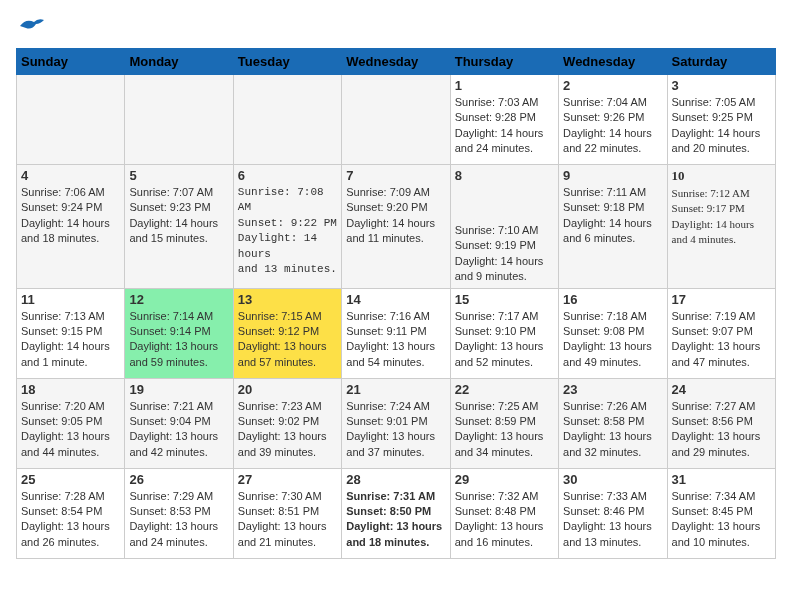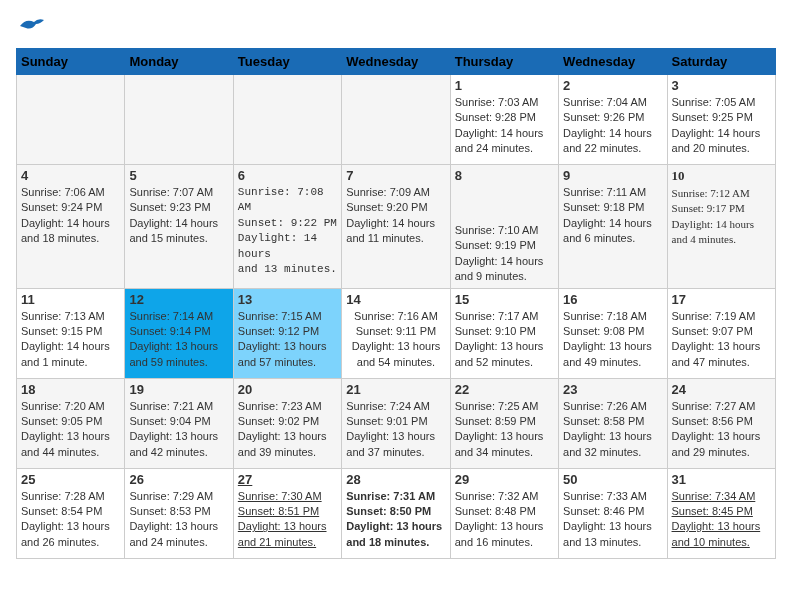--- a/index.html
+++ b/index.html
@@ -205,7 +205,7 @@
 Daylight: 14 hours
 and 1 minute.</div>
         </td>
-        <td style="background: #0ea5e9;">
+        <td style="background: #86efac;">
           <span class="day-number">12</span>
           <div class="day-info" style="white-space: pre-line;">Sunrise: 7:14 AM
 Sunset: 9:14 PM

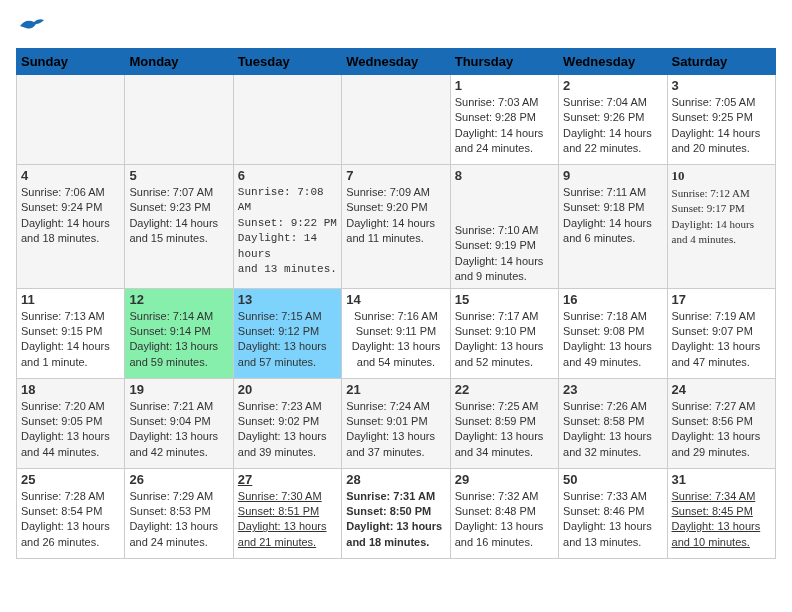--- a/index.html
+++ b/index.html
@@ -212,7 +212,7 @@
 Daylight: 13 hours
 and 59 minutes.</div>
         </td>
-        <td style="background: #7dd3fc; margin-left: 24px;">
+        <td style="background: #fde047; margin-left: 24px;">
           <span class="day-number">13</span>
           <div class="day-info" style="white-space: pre-line;">Sunrise: 7:15 AM
 Sunset: 9:12 PM

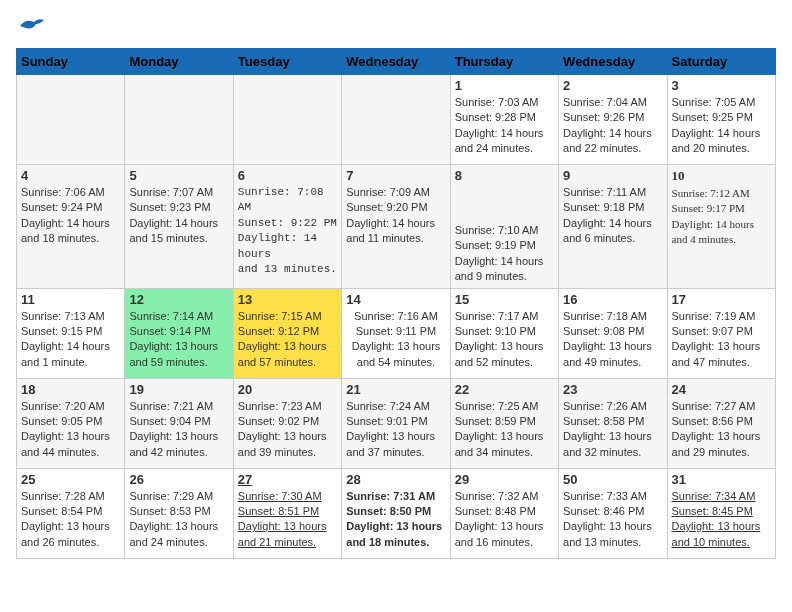--- a/index.html
+++ b/index.html
@@ -221,7 +221,7 @@
         </td>
         <td style="background: rgb(255, 255, 255);">
           <span class="day-number">14</span>
-          <div class="day-info" style="white-space: pre-line; text-align: center;">Sunrise: 7:16 AM
+          <div class="day-info" style="white-space: pre-line;">Sunrise: 7:16 AM
 Sunset: 9:11 PM
 Daylight: 13 hours
 and 54 minutes.</div>

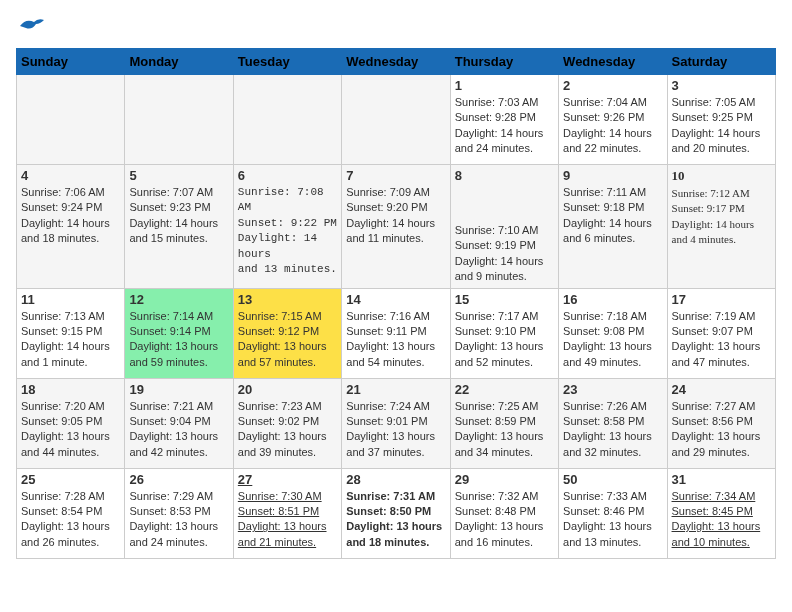--- a/index.html
+++ b/index.html
@@ -314,7 +314,7 @@
 Daylight: 13 hours
 and 24 minutes.</div>
         </td>
-        <td style="background: rgb(255, 255, 255); text-decoration: underline;">
+        <td style="background: rgb(255, 255, 255);">
           <span class="day-number">27</span>
           <div class="day-info" style="white-space: pre-line;">Sunrise: 7:30 AM
 Sunset: 8:51 PM

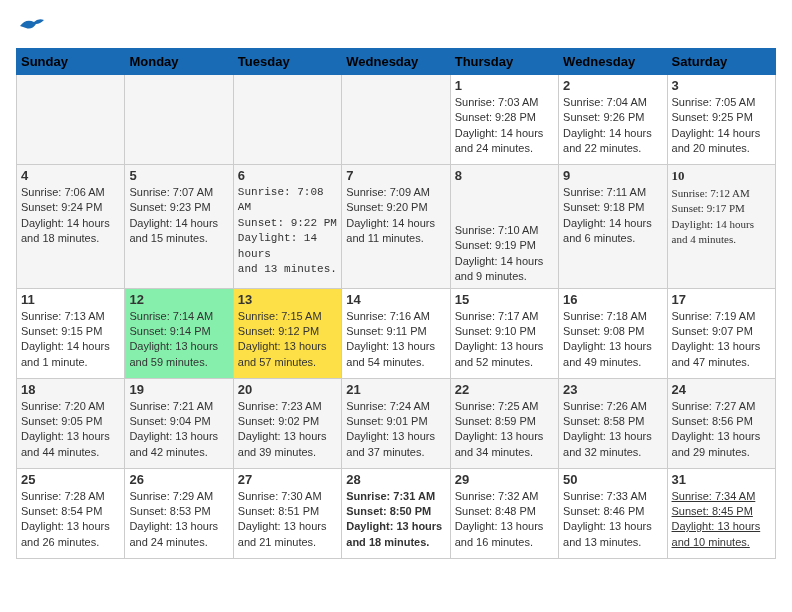--- a/index.html
+++ b/index.html
@@ -336,7 +336,7 @@
 and 16 minutes.</div>
         </td>
         <td style="background: rgb(255, 255, 255);">
-          <span class="day-number">50</span>
+          <span class="day-number">30</span>
           <div class="day-info" style="white-space: pre-line;">Sunrise: 7:33 AM
 Sunset: 8:46 PM
 Daylight: 13 hours

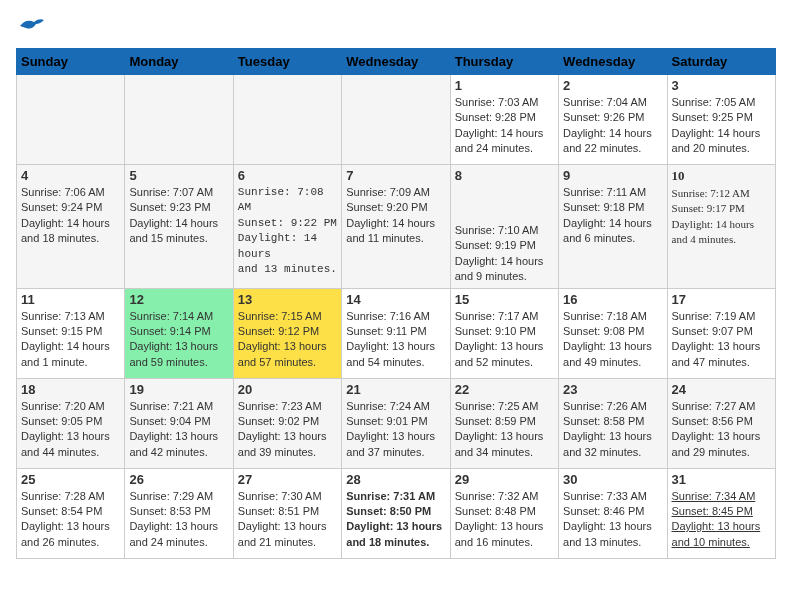--- a/index.html
+++ b/index.html
@@ -344,7 +344,7 @@
         </td>
         <td style="background: rgb(255, 255, 255);">
           <span class="day-number">31</span>
-          <div class="day-info" style="white-space: pre-line; text-decoration: underline;">Sunrise: 7:34 AM
+          <div class="day-info" style="white-space: pre-line;">Sunrise: 7:34 AM
 Sunset: 8:45 PM
 Daylight: 13 hours
 and 10 minutes.</div>

